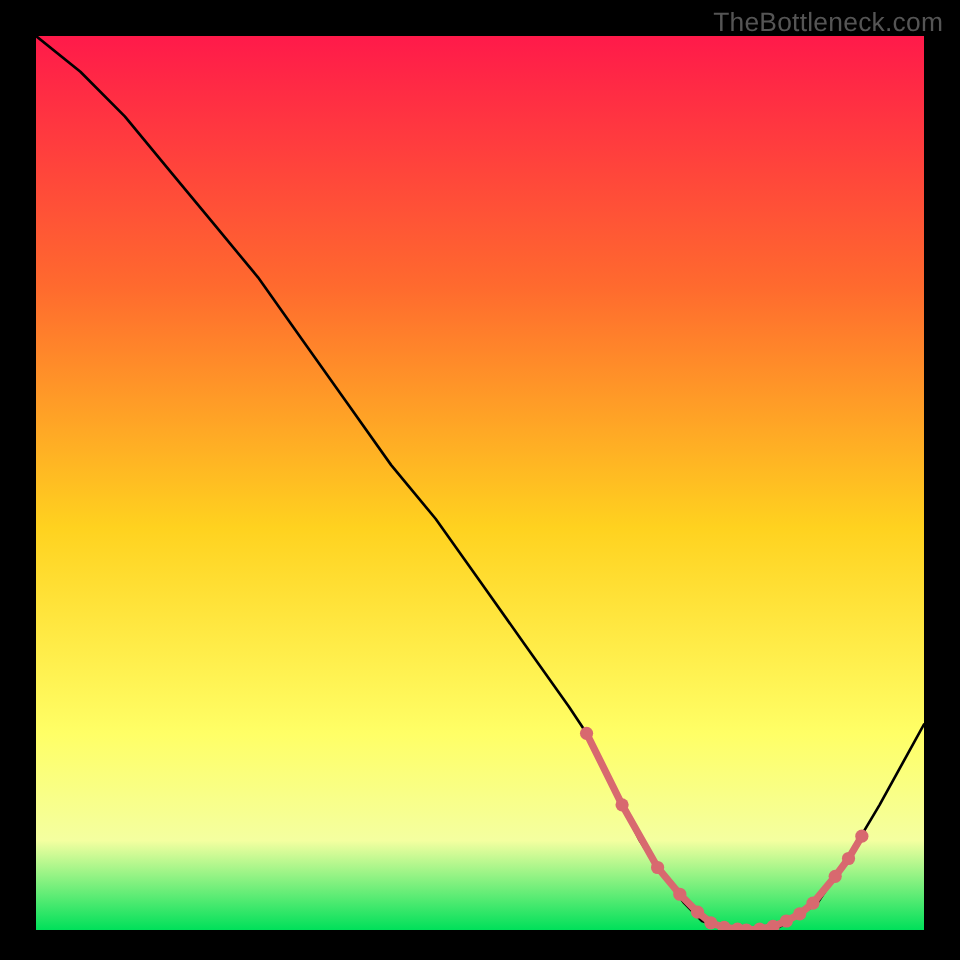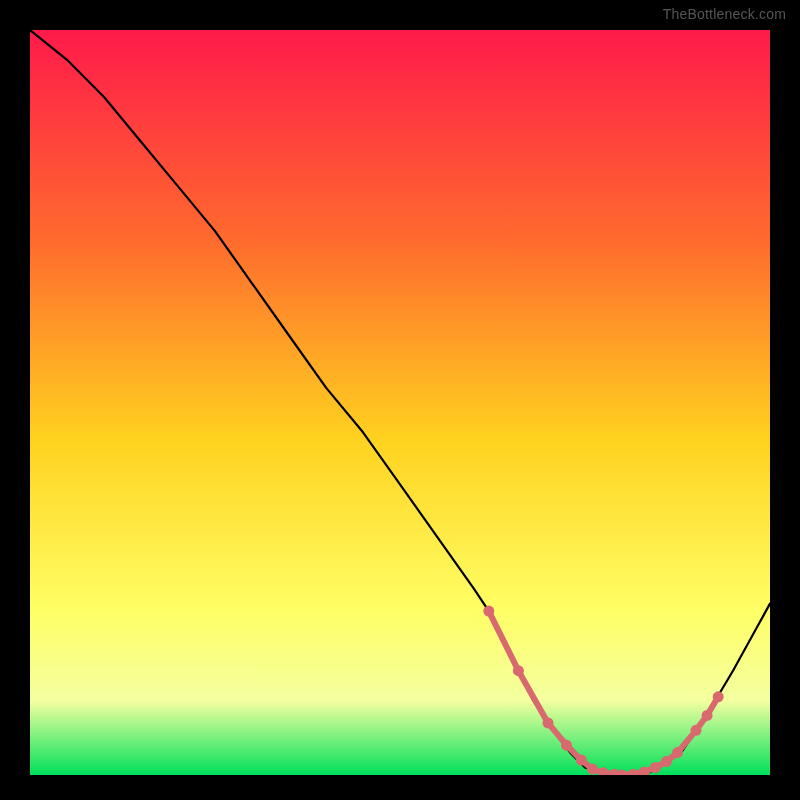--- a/index.html
+++ b/index.html
@@ -22,7 +22,7 @@
     top: 6px;
     right: 14px;
     color: #555;
-    font-size: 14px;
+    font-size: 22px;
     font-weight: 500;
     letter-spacing: 0.2px;
     user-select: none;

